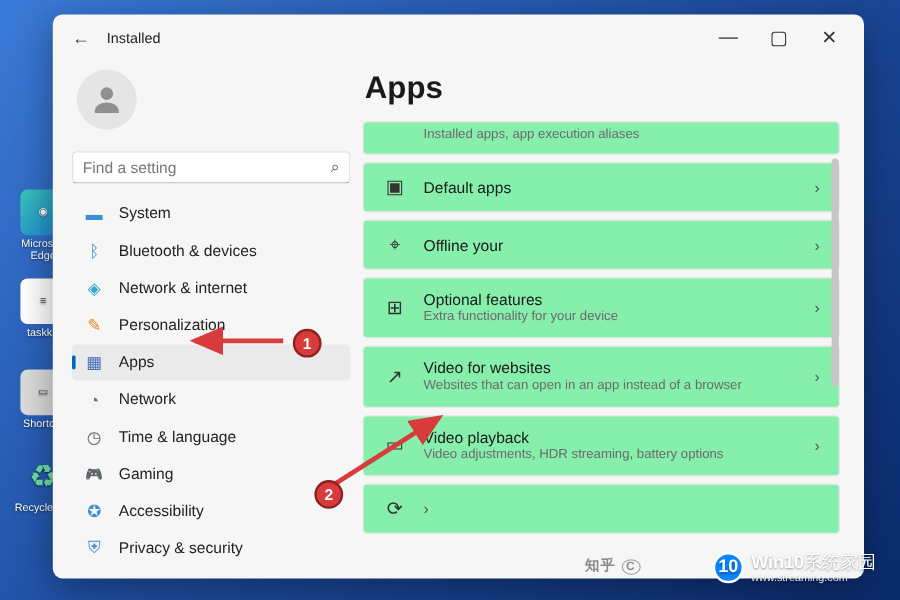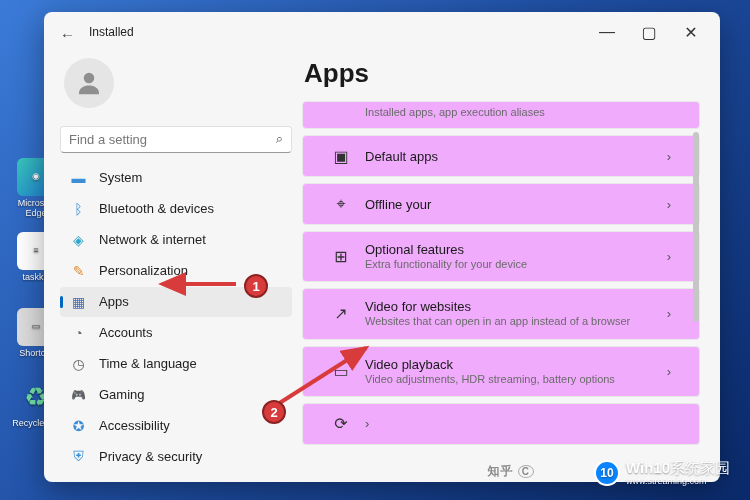--- a/index.html
+++ b/index.html
@@ -61,8 +61,8 @@
   .main h1 { font-size:26px; font-weight:600; color:#1a1a1a; padding: 6px 0 12px 2px; }
   .cards { display:flex; flex-direction:column; gap:6px; }
   .card {
-    background:#f0abfc; border:1px solid #e8e8e8; border-radius:4px;
-    display:flex; align-items:center; padding:10px 28px; gap:14px;
+    background:#86efac; border:1px solid #e8e8e8; border-radius:4px;
+    display:flex; align-items:center; padding:10px 16px; gap:14px;
     position:relative;
   }
   .card.cut { padding-top:0; padding-bottom:6px; }

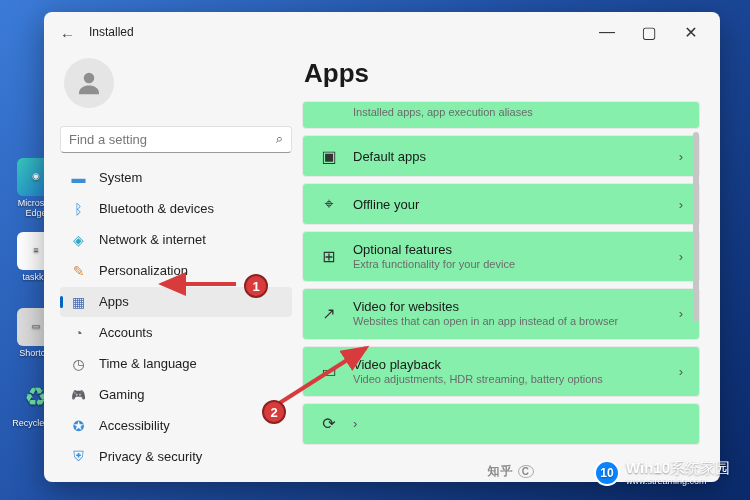--- a/index.html
+++ b/index.html
@@ -170,7 +170,7 @@
         </div>
         <div class="nav-item">
           <span class="nav-icon" style="color:#6a6a6a">◔</span>
-          <span>Accounts</span>
+          <span>Network</span>
         </div>
         <div class="nav-item">
           <span class="nav-icon" style="color:#6a6a6a">◷</span>

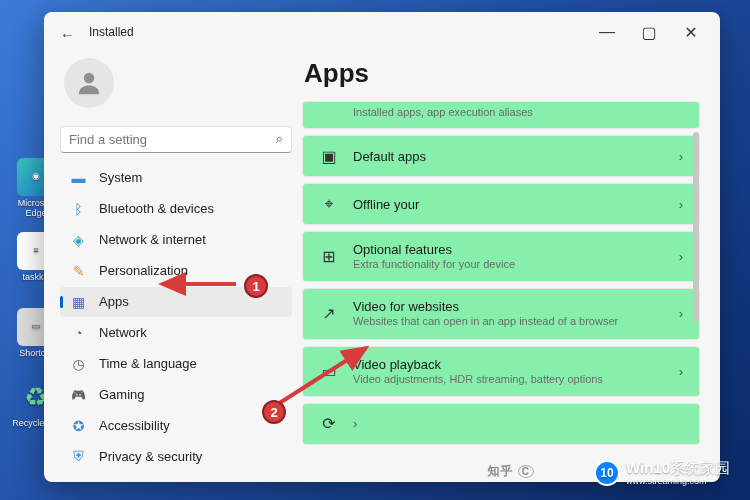--- a/index.html
+++ b/index.html
@@ -88,7 +88,7 @@
   }
   .wm-win10 .logo {
     width:26px; height:26px; border-radius:50%; background:#0a84ff;
-    display:flex; align-items:center; justify-content:center; font-size:12px;
+    display:flex; align-items:center; justify-content:center; font-size:15px;
     border:2px solid #fff;
   }
   .wm-win10 .sub { font-size:9px; font-weight:400; display:block; opacity:.9; margin-top:-2px;}

